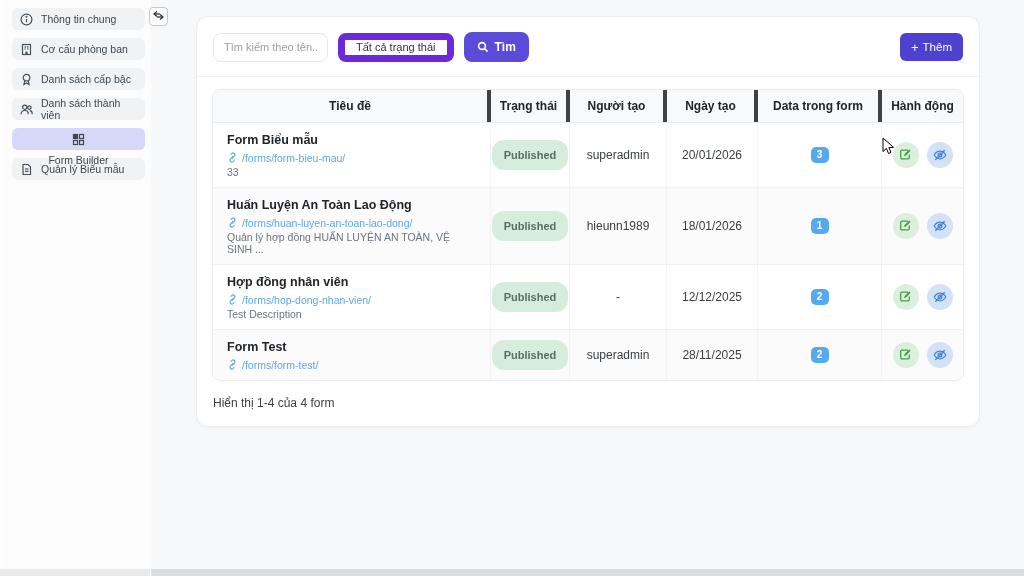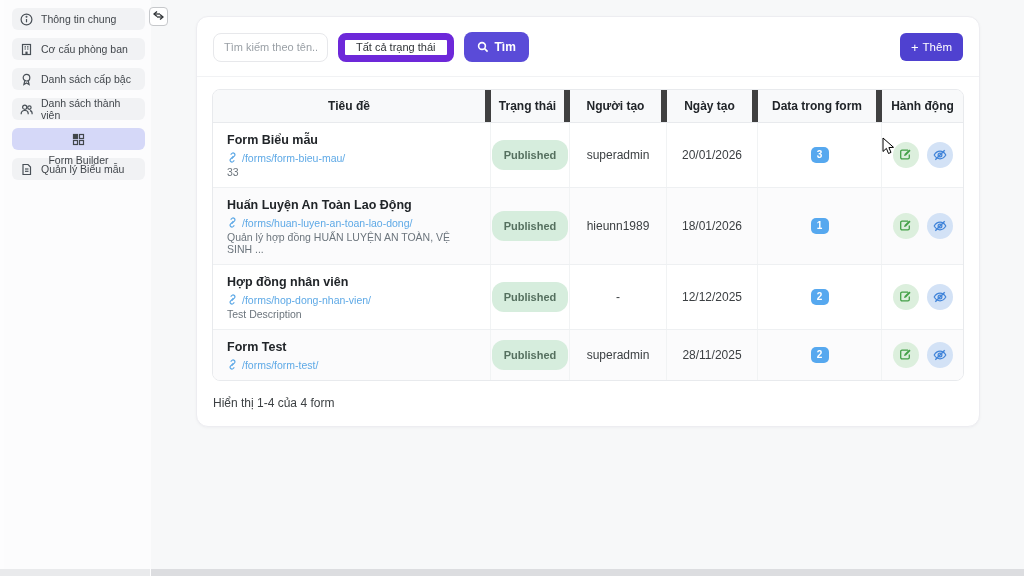--- a/index.html
+++ b/index.html
@@ -49,7 +49,7 @@
   .thead, .trow { display:grid; grid-template-columns:278px 79px 97px 91px 124px 1fr; }
   .thead { background:#f8f9fa; border-bottom:1px solid #e8eaed; }
   .th { padding:9px 6px; font-size:12px; font-weight:bold; color:#212529;
-        text-align:center; border-right:6px solid #404040; }
+        text-align:center; border-right:4px solid #404040; }
   .th:last-child { border-right:none; }
   .trow { border-bottom:1px solid #eef0f2; align-items:center; background:#fff; }
   .trow:nth-child(even) { background:#fbfbfc; }

